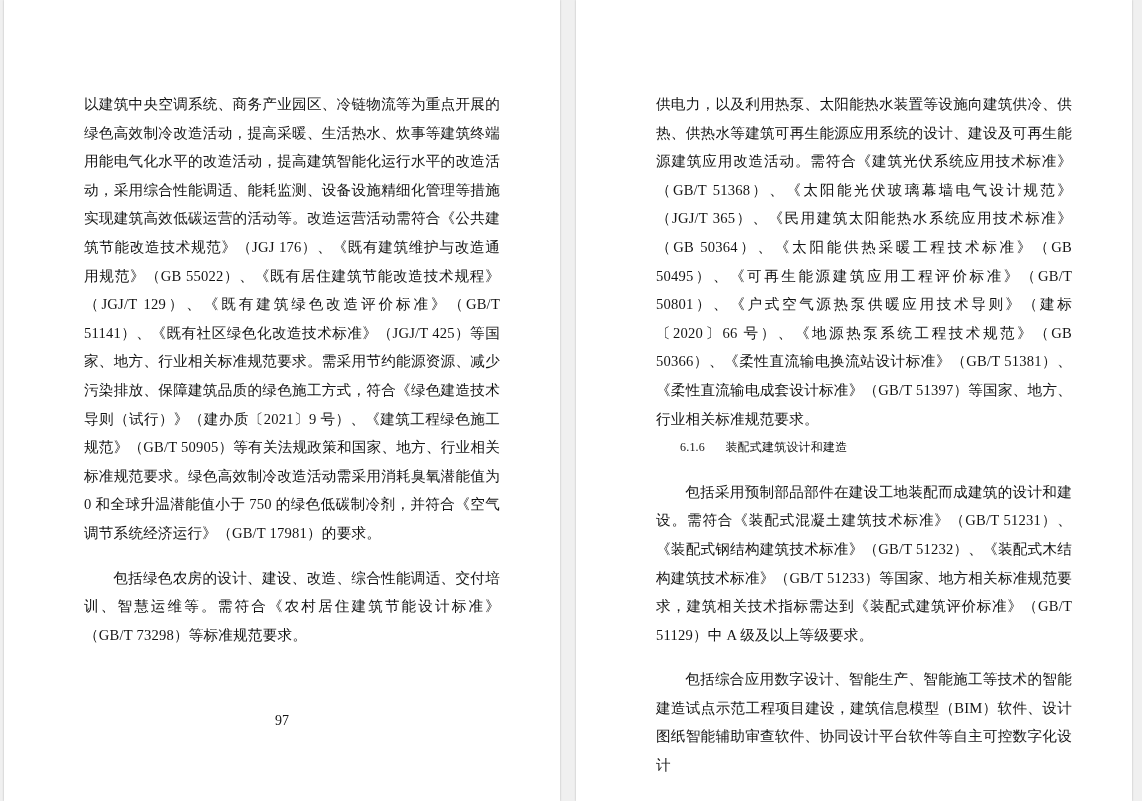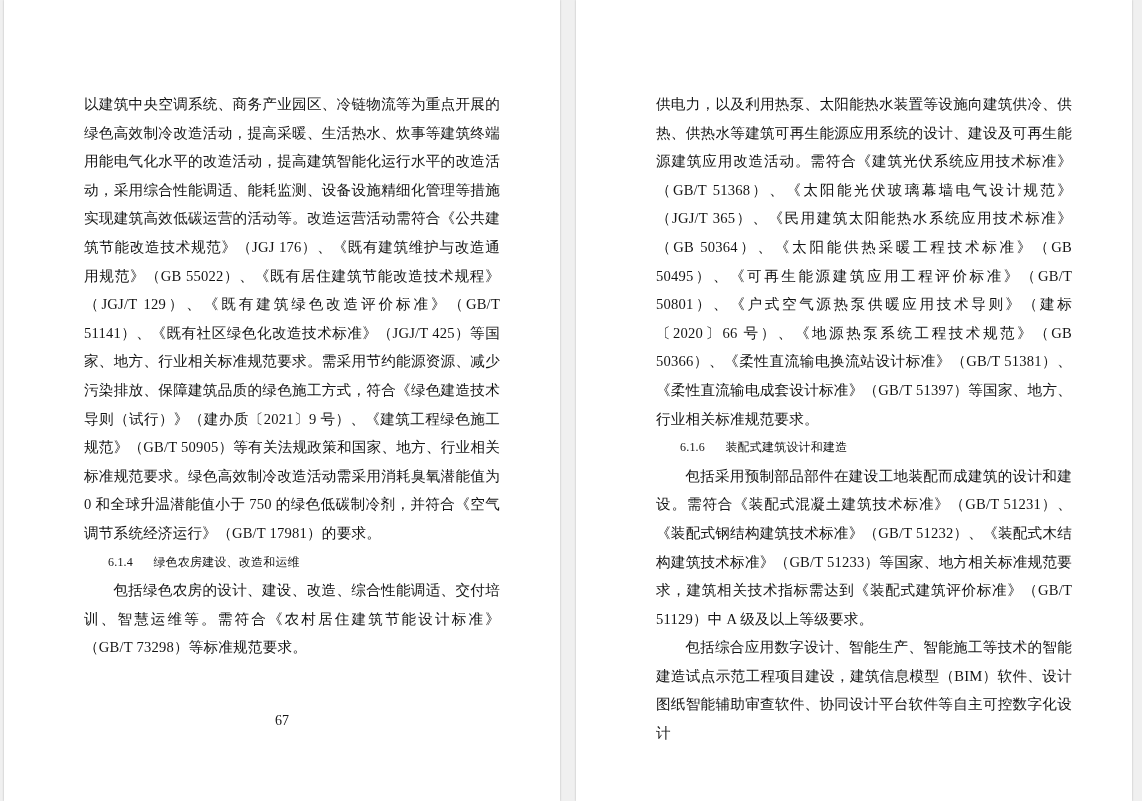--- a/index.html
+++ b/index.html
@@ -53,6 +53,7 @@
   }
   .para.indent {
     text-indent: 2em;
+    margin-top: 16px;
   }
   .heading {
     font-size: 12px;

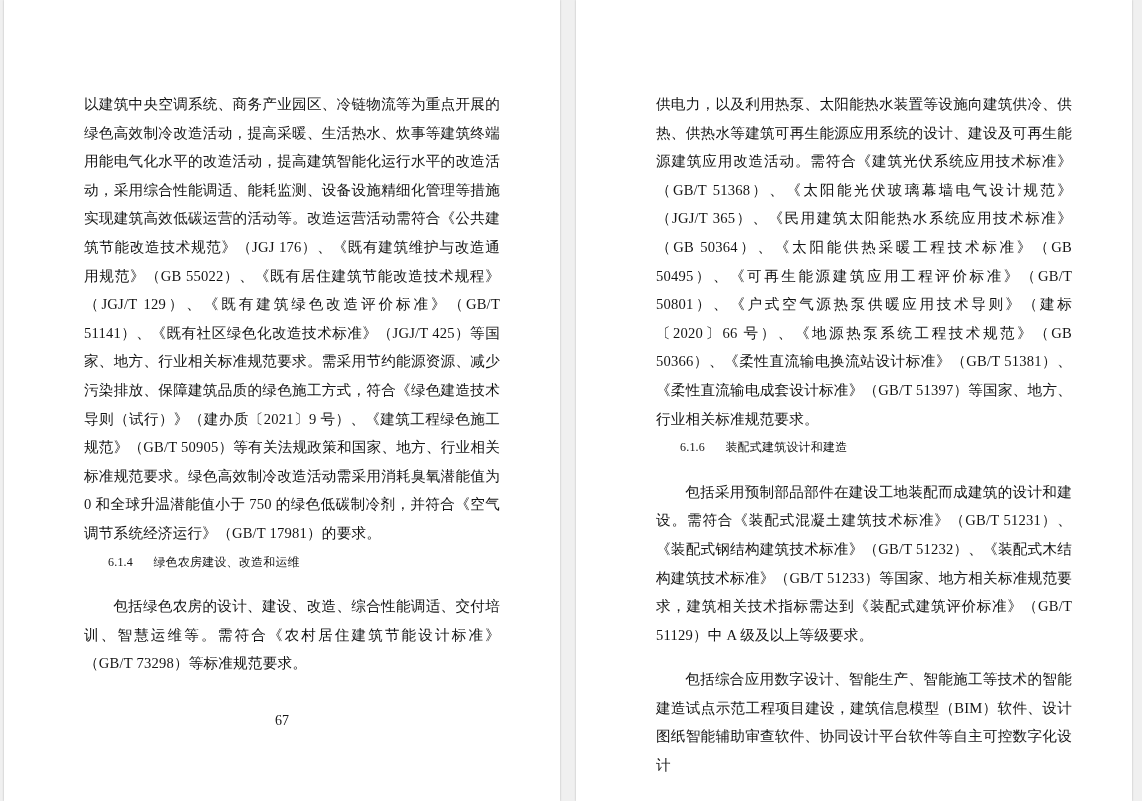--- a/index.html
+++ b/index.html
@@ -85,7 +85,6 @@
   <div class="page page-left">
     <div class="page-body">
       <p class="para">以建筑中央空调系统、商务产业园区、冷链物流等为重点开展的绿色高效制冷改造活动，提高采暖、生活热水、炊事等建筑终端用能电气化水平的改造活动，提高建筑智能化运行水平的改造活动，采用综合性能调适、能耗监测、设备设施精细化管理等措施实现建筑高效低碳运营的活动等。改造运营活动需符合《公共建筑节能改造技术规范》（JGJ 176）、《既有建筑维护与改造通用规范》（GB 55022）、《既有居住建筑节能改造技术规程》（JGJ/T 129）、《既有建筑绿色改造评价标准》（GB/T 51141）、《既有社区绿色化改造技术标准》（JGJ/T 425）等国家、地方、行业相关标准规范要求。需采用节约能源资源、减少污染排放、保障建筑品质的绿色施工方式，符合《绿色建造技术导则（试行）》（建办质〔2021〕9 号）、《建筑工程绿色施工规范》（GB/T 50905）等有关法规政策和国家、地方、行业相关标准规范要求。绿色高效制冷改造活动需采用消耗臭氧潜能值为 0 和全球升温潜能值小于 750 的绿色低碳制冷剂，并符合《空气调节系统经济运行》（GB/T 17981）的要求。</p>
-      <p class="heading"><span class="num">6.1.4</span><span>绿色农房建设、改造和运维</span></p>
       <p class="para indent">包括绿色农房的设计、建设、改造、综合性能调适、交付培训、智慧运维等。需符合《农村居住建筑节能设计标准》（GB/T 73298）等标准规范要求。</p>
     </div>
     <div class="page-number">67</div>

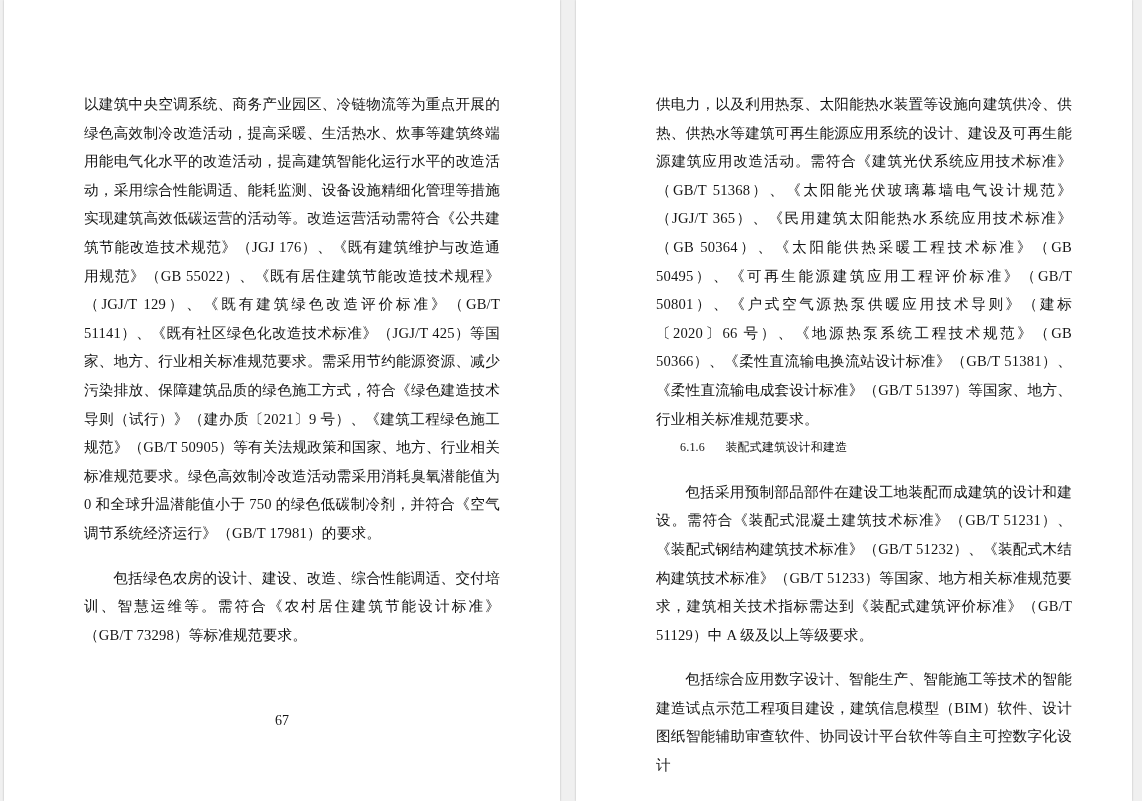--- a/index.html
+++ b/index.html
@@ -87,7 +87,7 @@
       <p class="para">以建筑中央空调系统、商务产业园区、冷链物流等为重点开展的绿色高效制冷改造活动，提高采暖、生活热水、炊事等建筑终端用能电气化水平的改造活动，提高建筑智能化运行水平的改造活动，采用综合性能调适、能耗监测、设备设施精细化管理等措施实现建筑高效低碳运营的活动等。改造运营活动需符合《公共建筑节能改造技术规范》（JGJ 176）、《既有建筑维护与改造通用规范》（GB 55022）、《既有居住建筑节能改造技术规程》（JGJ/T 129）、《既有建筑绿色改造评价标准》（GB/T 51141）、《既有社区绿色化改造技术标准》（JGJ/T 425）等国家、地方、行业相关标准规范要求。需采用节约能源资源、减少污染排放、保障建筑品质的绿色施工方式，符合《绿色建造技术导则（试行）》（建办质〔2021〕9 号）、《建筑工程绿色施工规范》（GB/T 50905）等有关法规政策和国家、地方、行业相关标准规范要求。绿色高效制冷改造活动需采用消耗臭氧潜能值为 0 和全球升温潜能值小于 750 的绿色低碳制冷剂，并符合《空气调节系统经济运行》（GB/T 17981）的要求。</p>
       <p class="para indent">包括绿色农房的设计、建设、改造、综合性能调适、交付培训、智慧运维等。需符合《农村居住建筑节能设计标准》（GB/T 73298）等标准规范要求。</p>
     </div>
-    <div class="page-number">67</div>
+    <div class="page-number">97</div>
   </div>
 
   <div class="page page-right">

